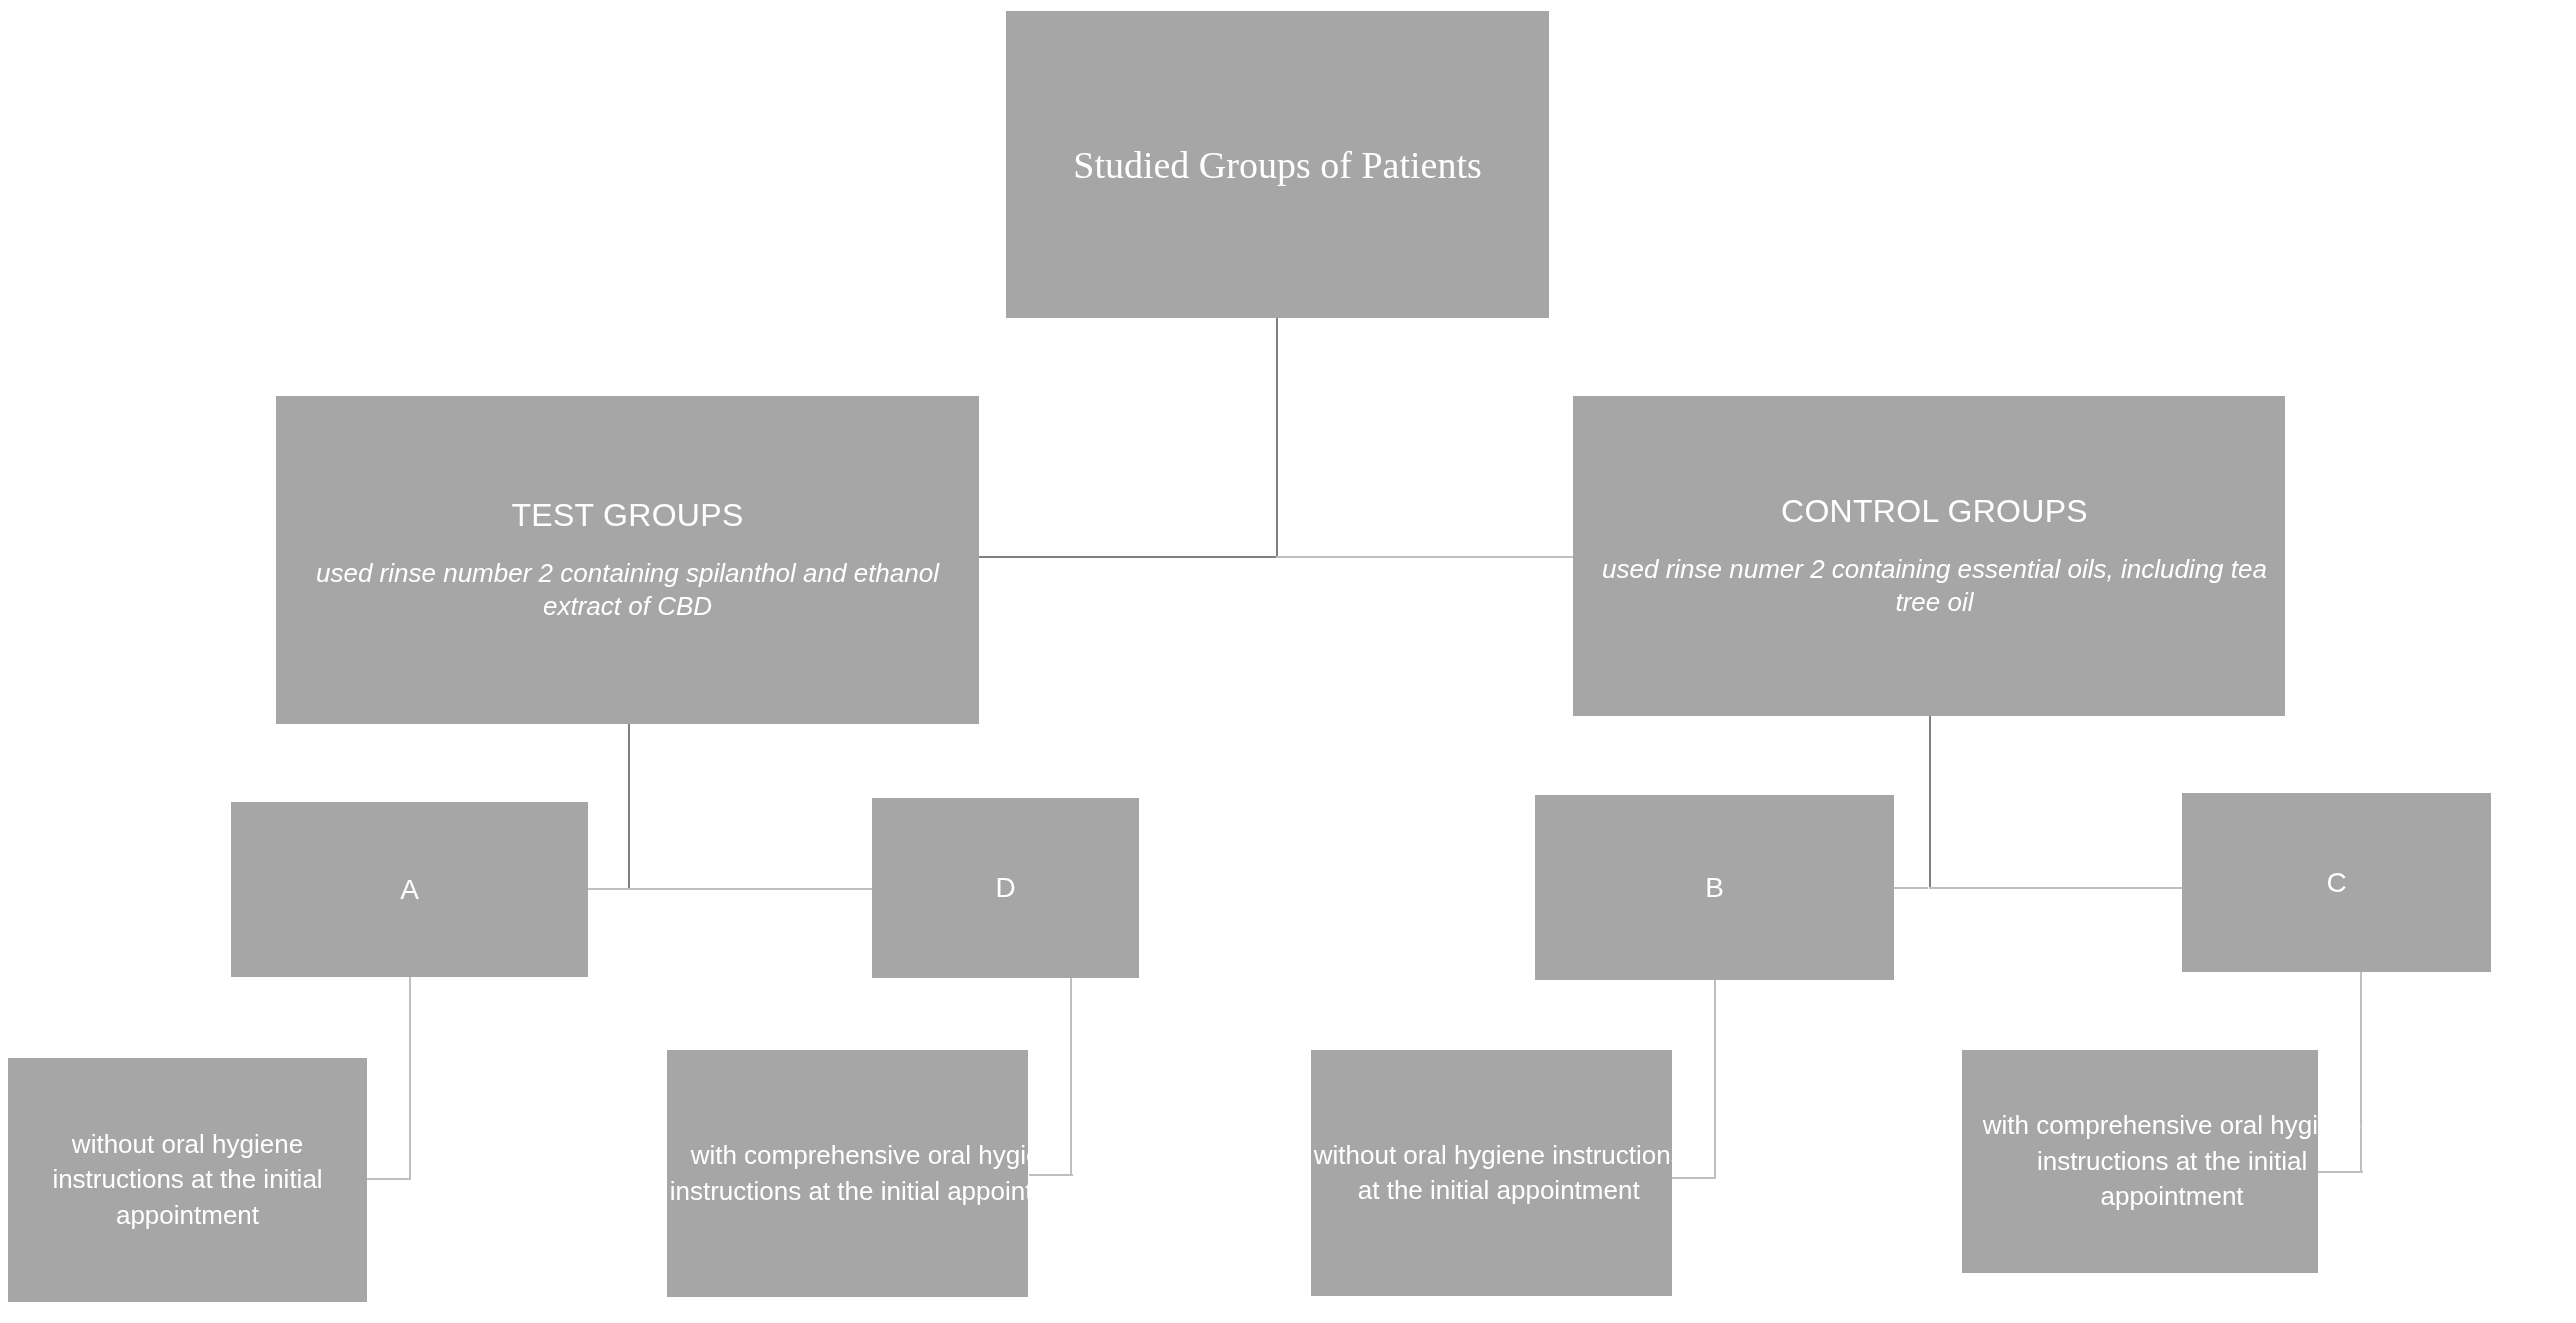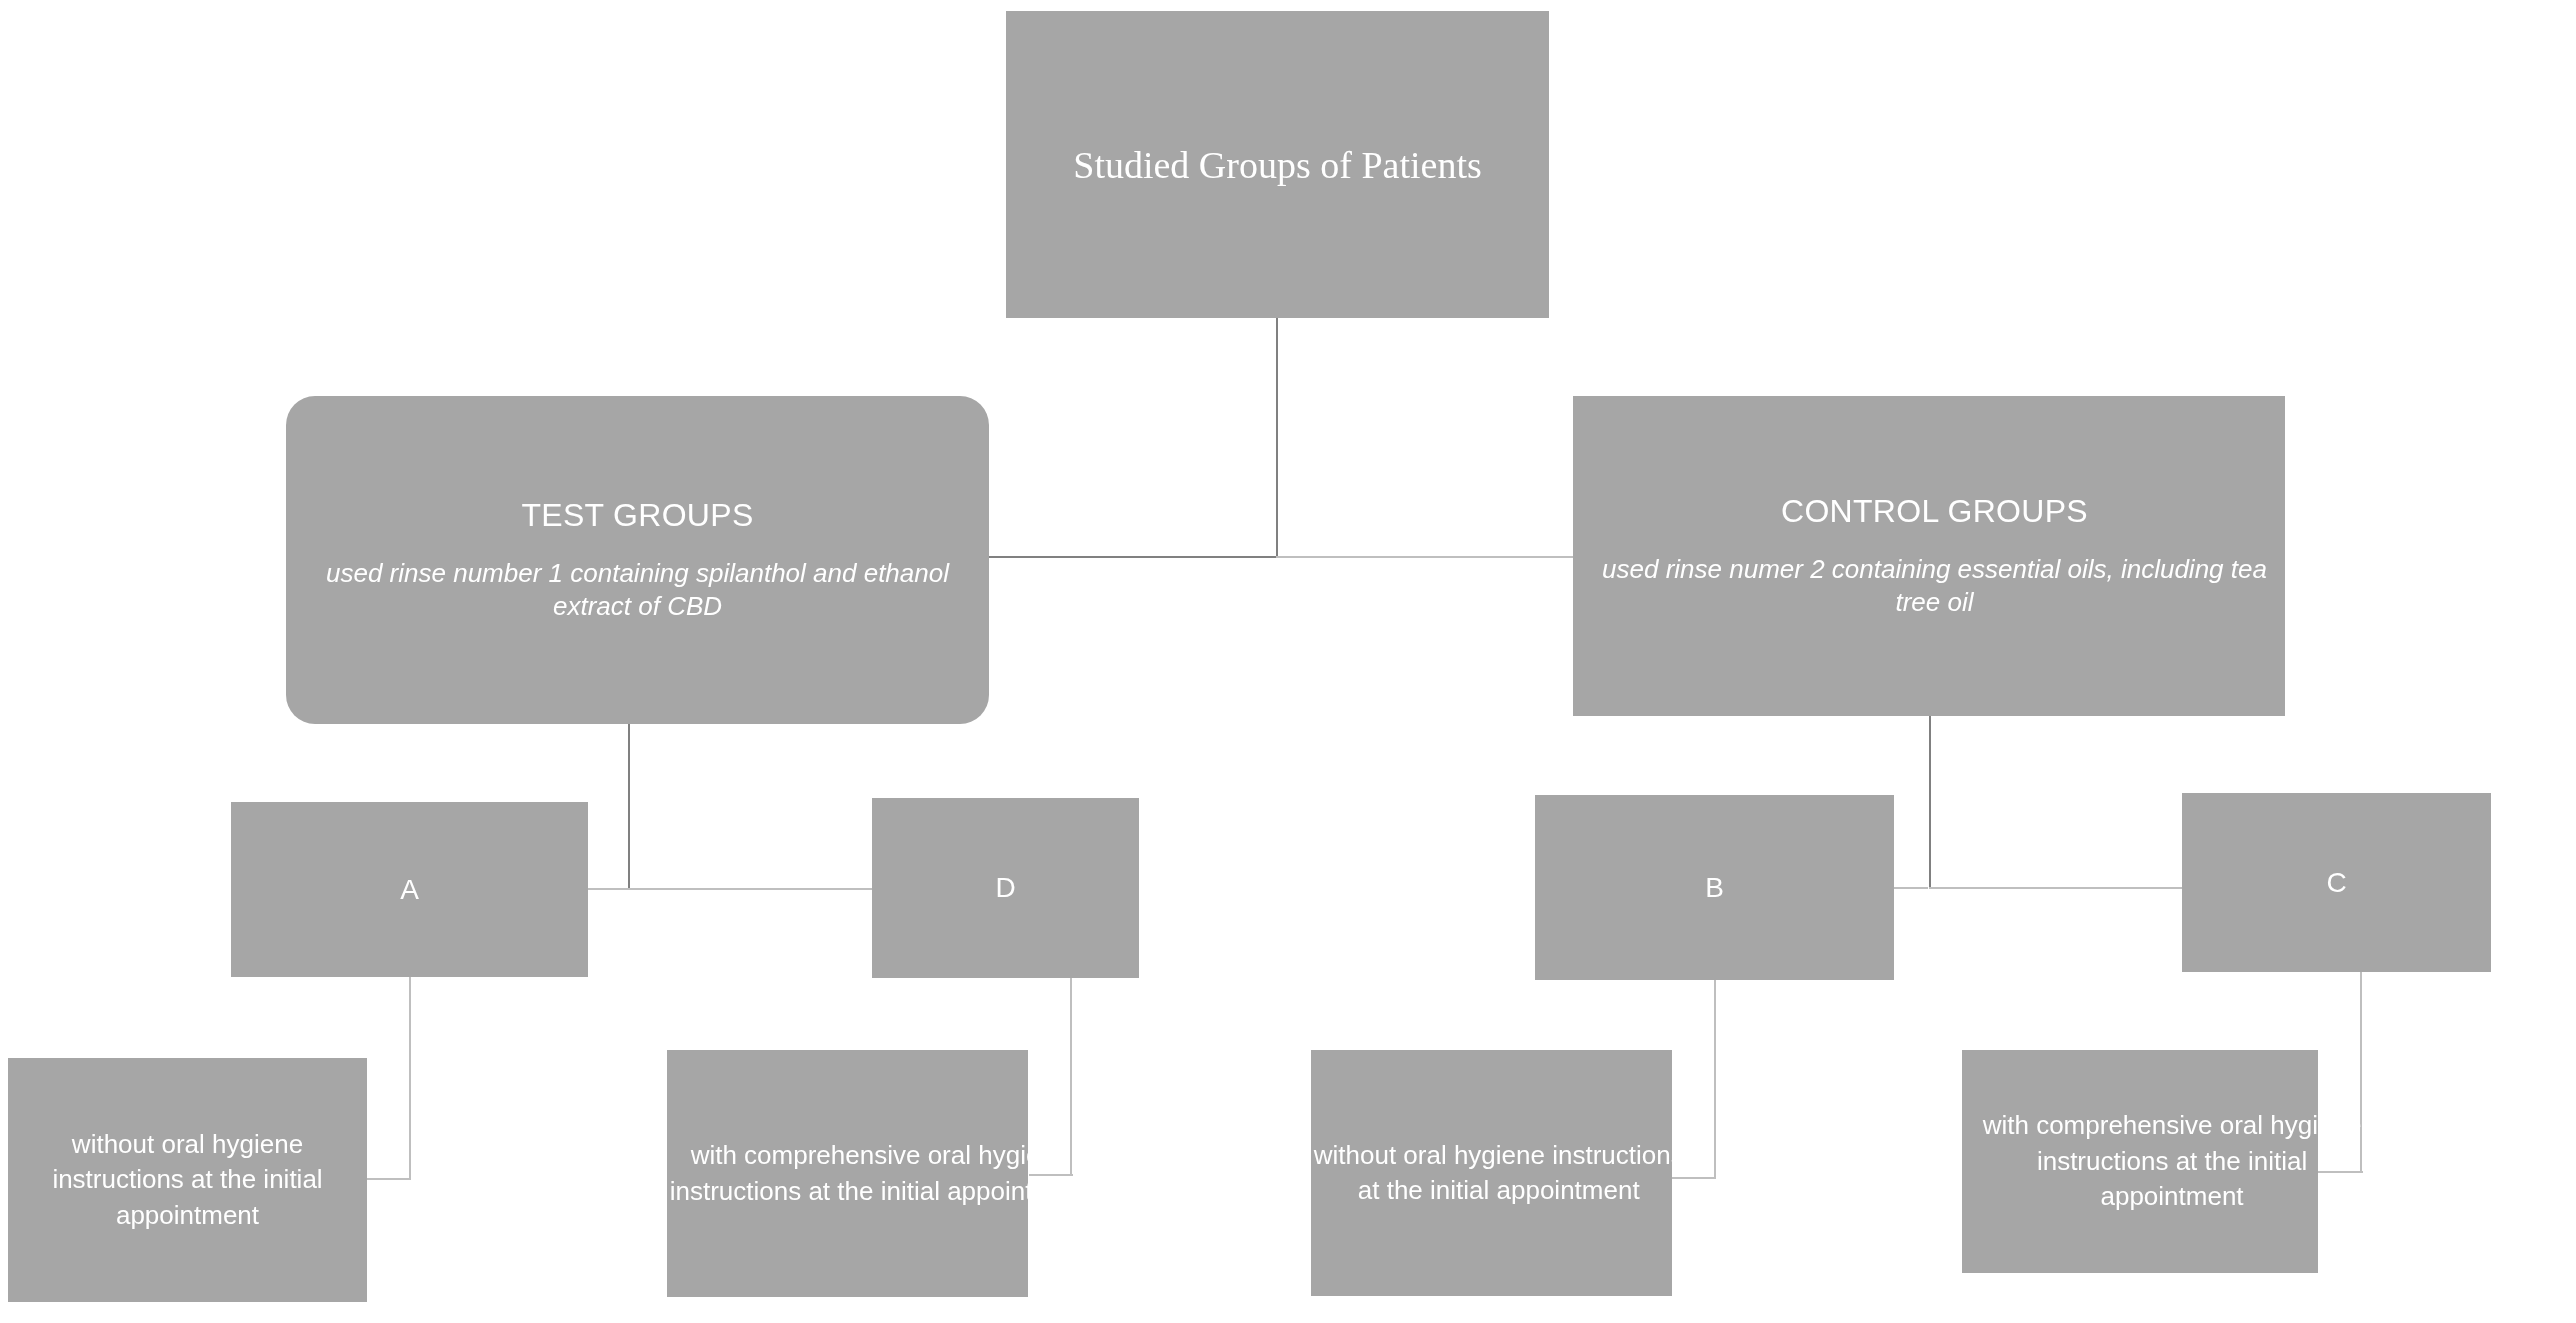--- a/index.html
+++ b/index.html
@@ -53,7 +53,7 @@
     line-height: 1.28;
     padding: 0 14.5px;
   }
-  #node-test    { left: 286px;  top: 396px;  width: 703px; height: 328px; border-radius: 29px; }
+  #node-test    { left: 276px;  top: 396px;  width: 703px; height: 328px; }
   #node-control { left: 1573px; top: 396px;  width: 712px; height: 320px; padding-left: 11px; }
 
   

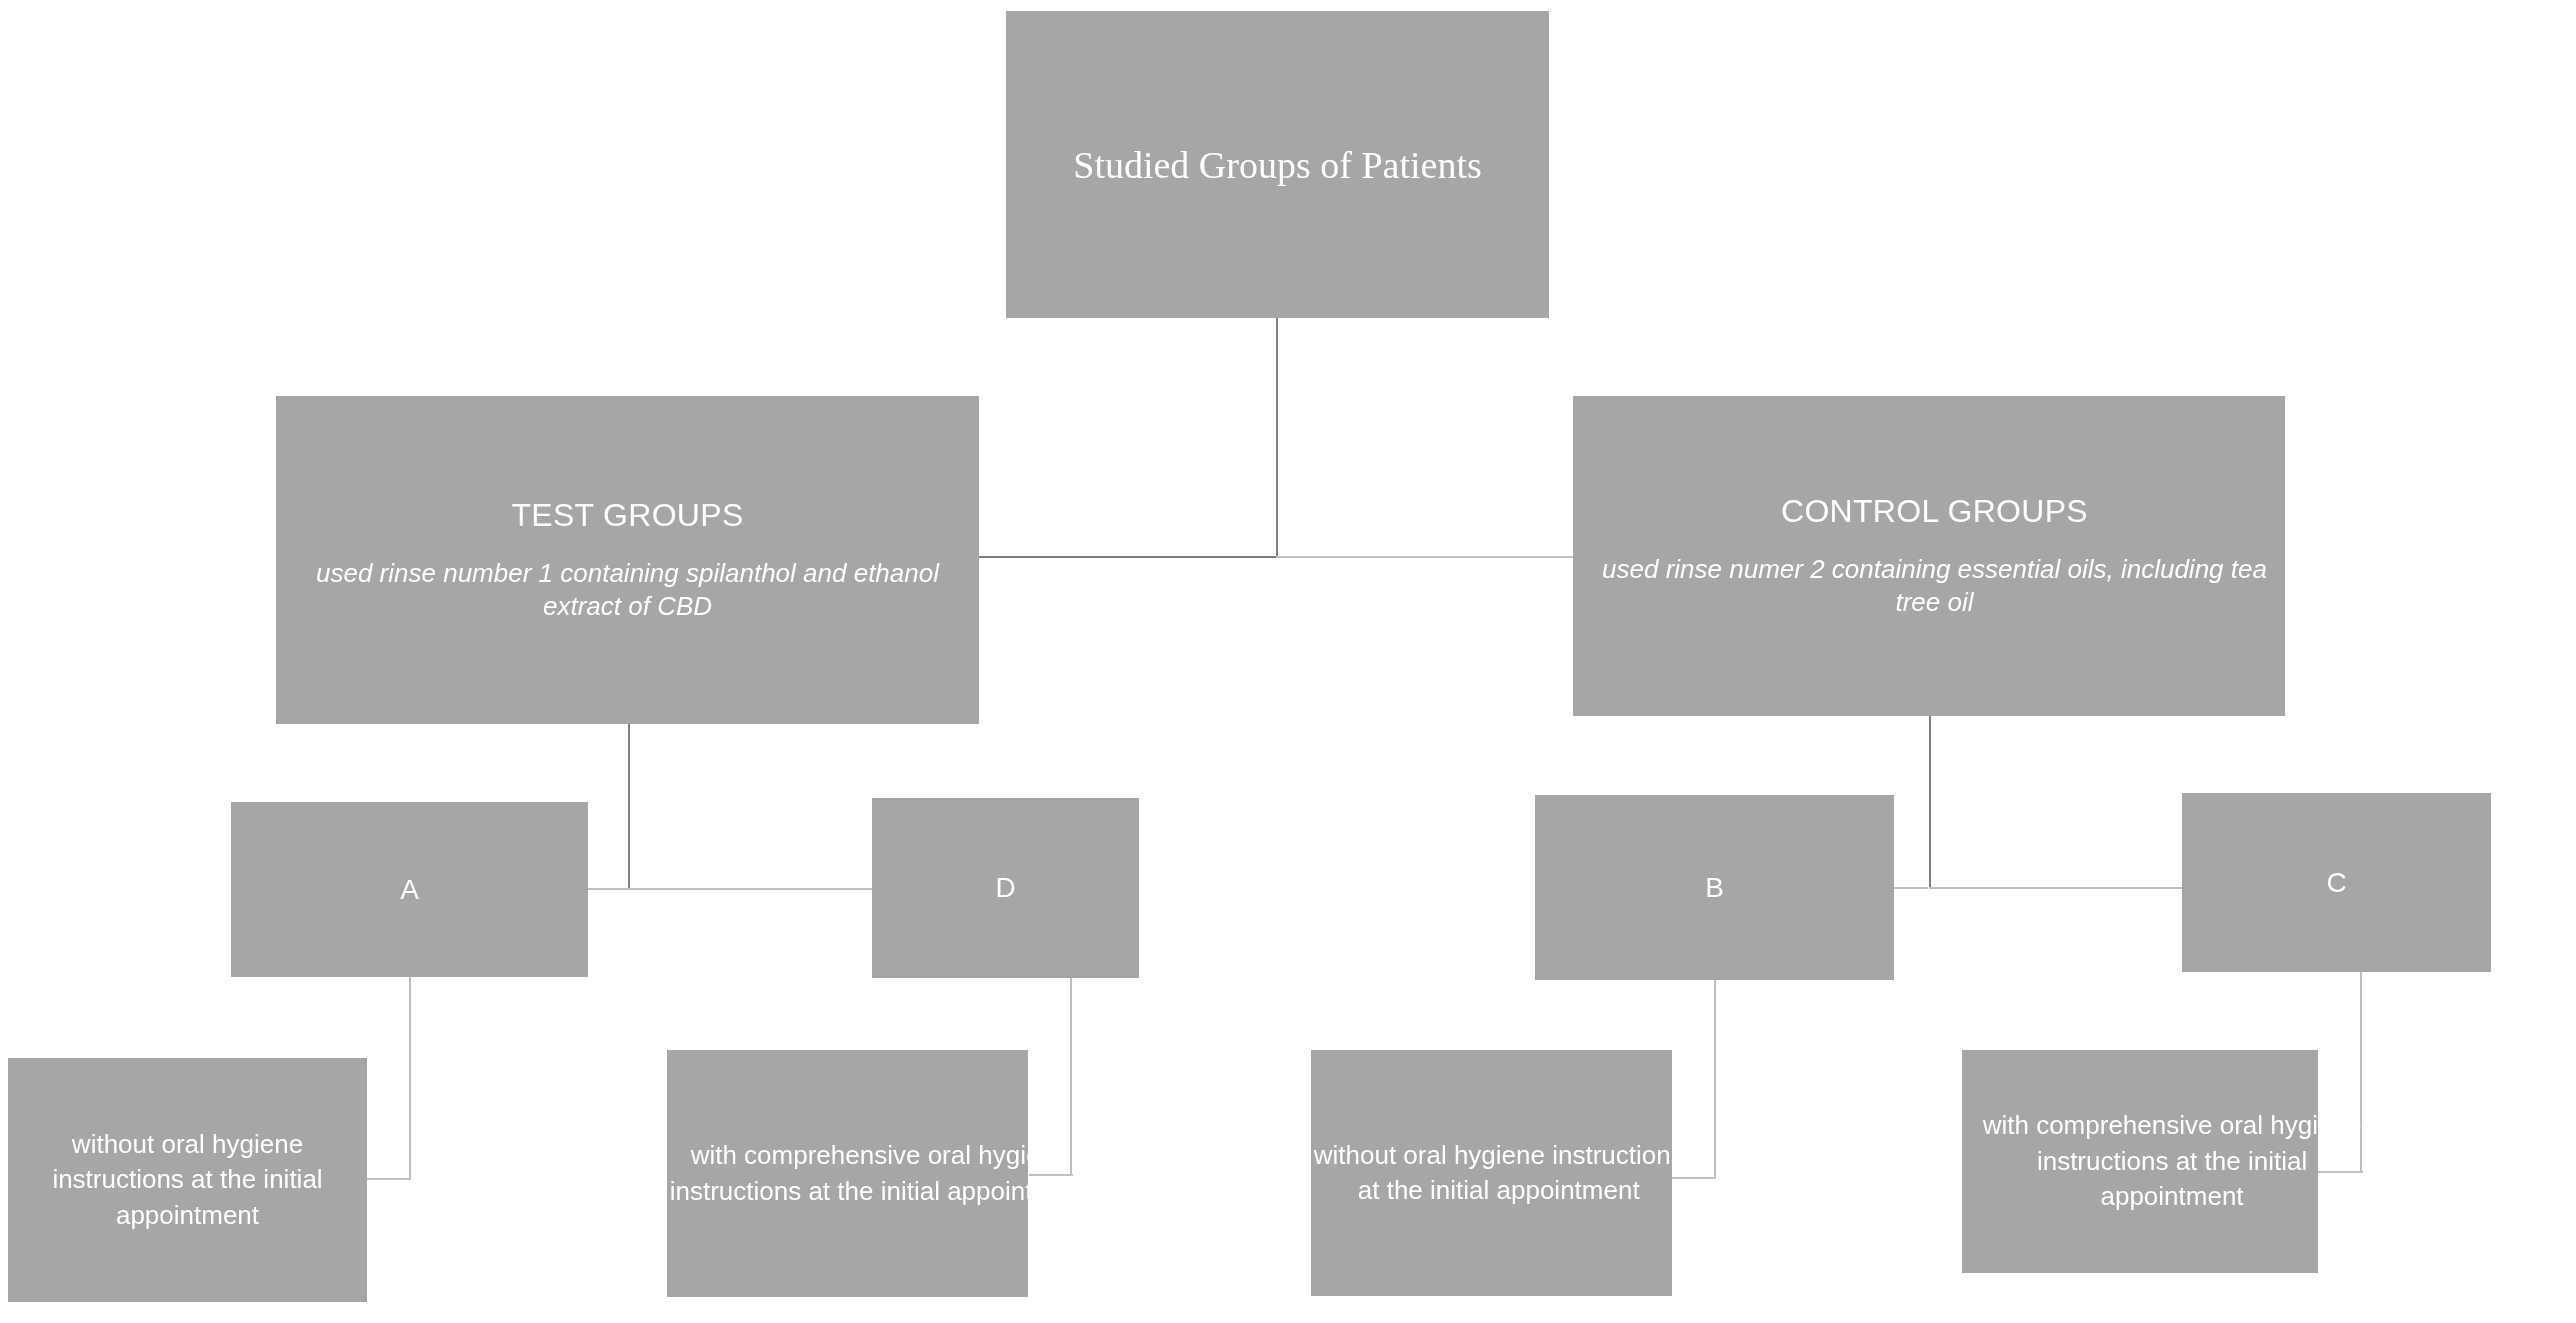--- a/index.html
+++ b/index.html
@@ -131,7 +131,7 @@
 
   <div class="node" id="node-test">
     <span class="branch-title">TEST GROUPS</span>
-    <span class="branch-sub">used rinse number 1 containing spilanthol and ethanol extract of CBD</span>
+    <span class="branch-sub">used rinse number 2 containing spilanthol and ethanol extract of CBD</span>
   </div>
 
   <div class="node" id="node-control">

